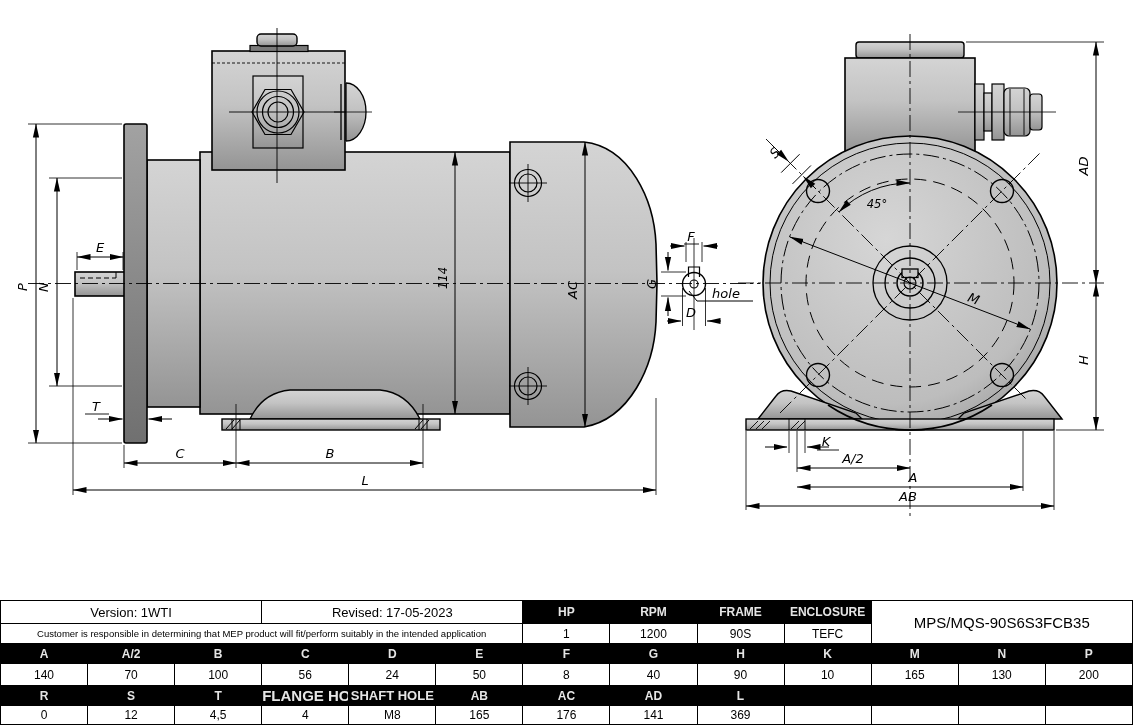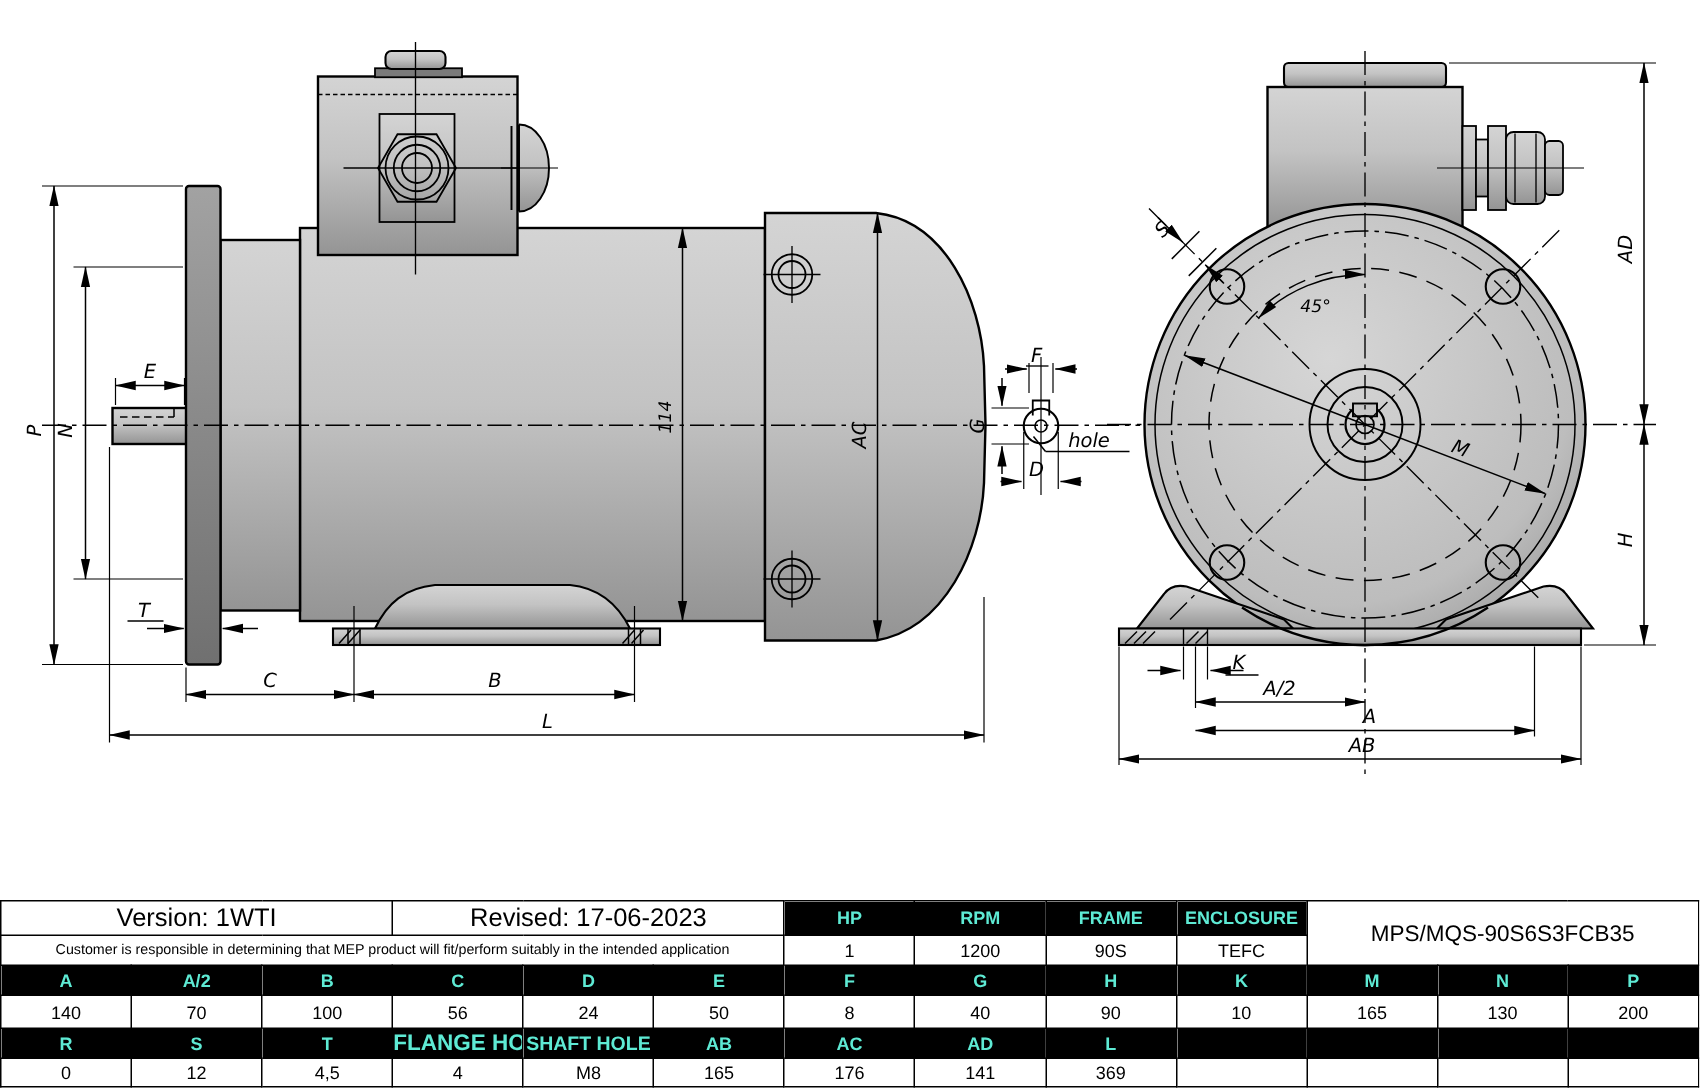--- a/index.html
+++ b/index.html
@@ -15,7 +15,7 @@
   .spec-table .r4{height:22px;} .spec-table .r5{height:20px;} .spec-table .r6{height:19px;}
   .spec-table td.disclaimer{font-size:9.5px;}
   .spec-table td.partnum{font-size:15px;font-weight:normal;text-align:center;}
-  .spec-table td.meta{font-size:17px;}
+  .spec-table td.meta{font-size:13px;}
 </style>
 </head>
 <body>

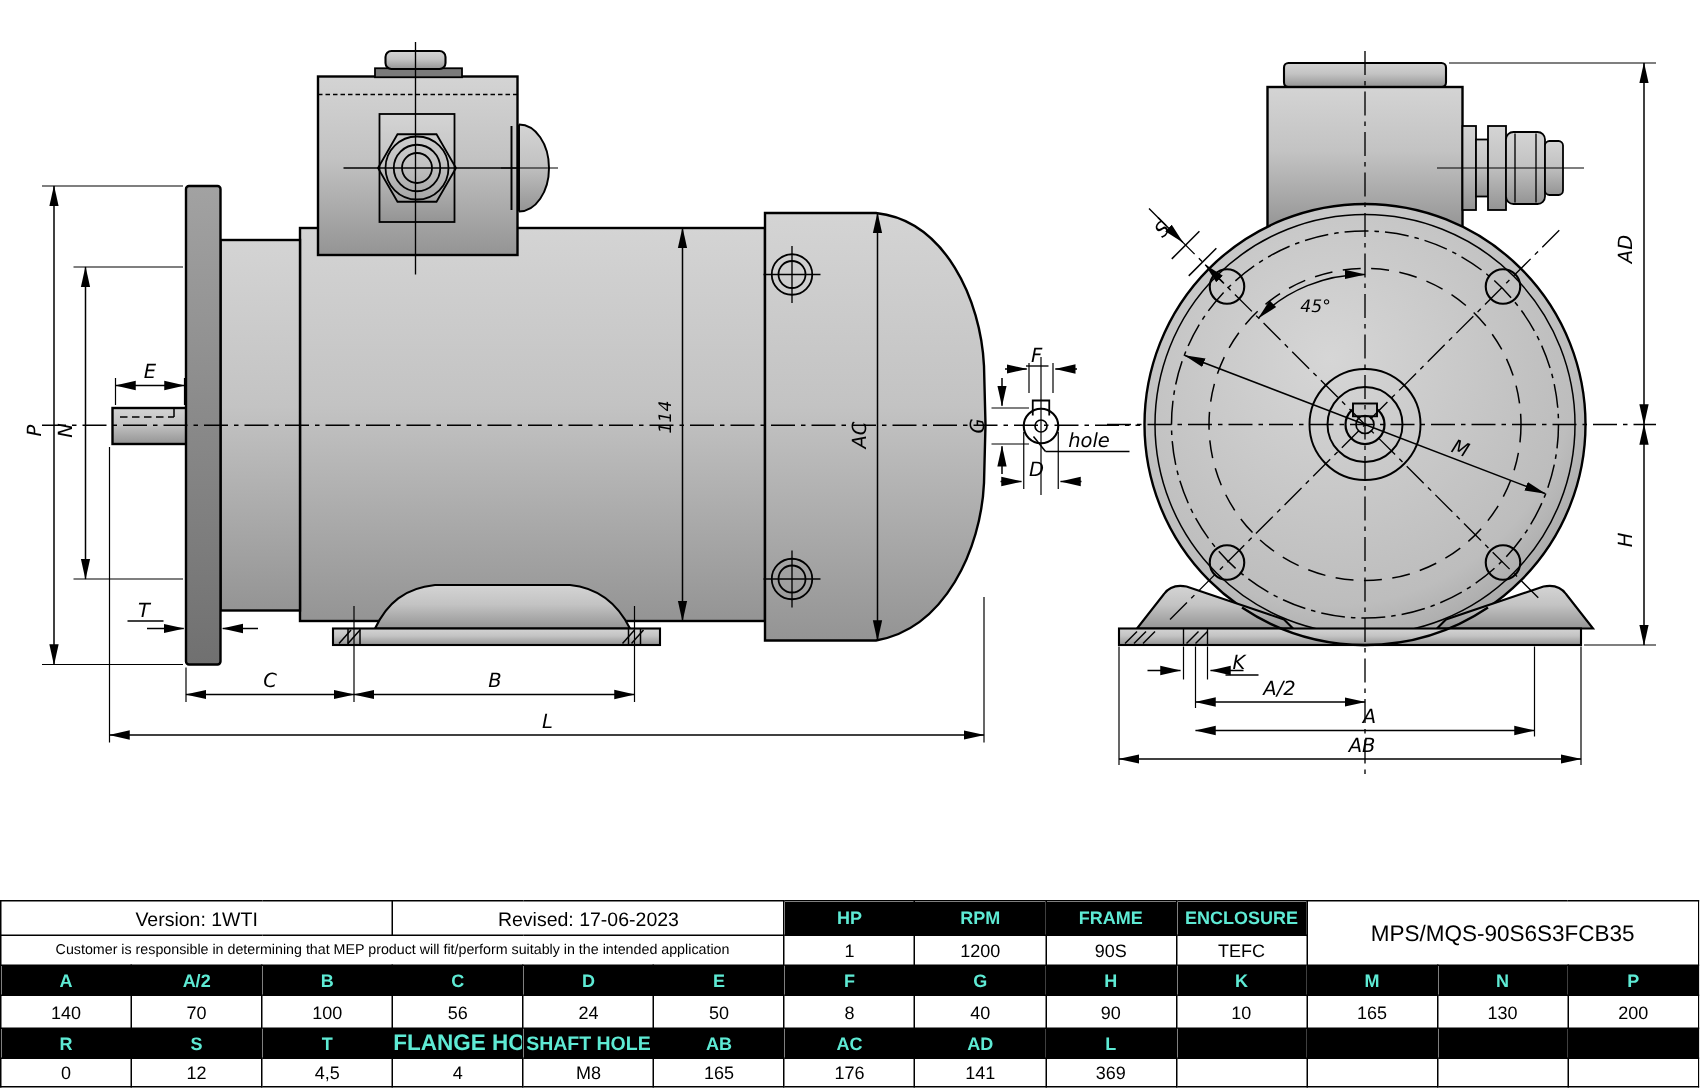--- a/index.html
+++ b/index.html
@@ -319,7 +319,7 @@
   <tbody>
         <tr class="r1">
     <td class="meta" colspan="3">Version: 1WTI</td>
-    <td class="meta" colspan="3">Revised: 17-06-2023</td>
+    <td class="meta" colspan="3">Revised: 17-05-2023</td>
     <th>HP</th>
     <th>RPM</th>
     <th>FRAME</th>

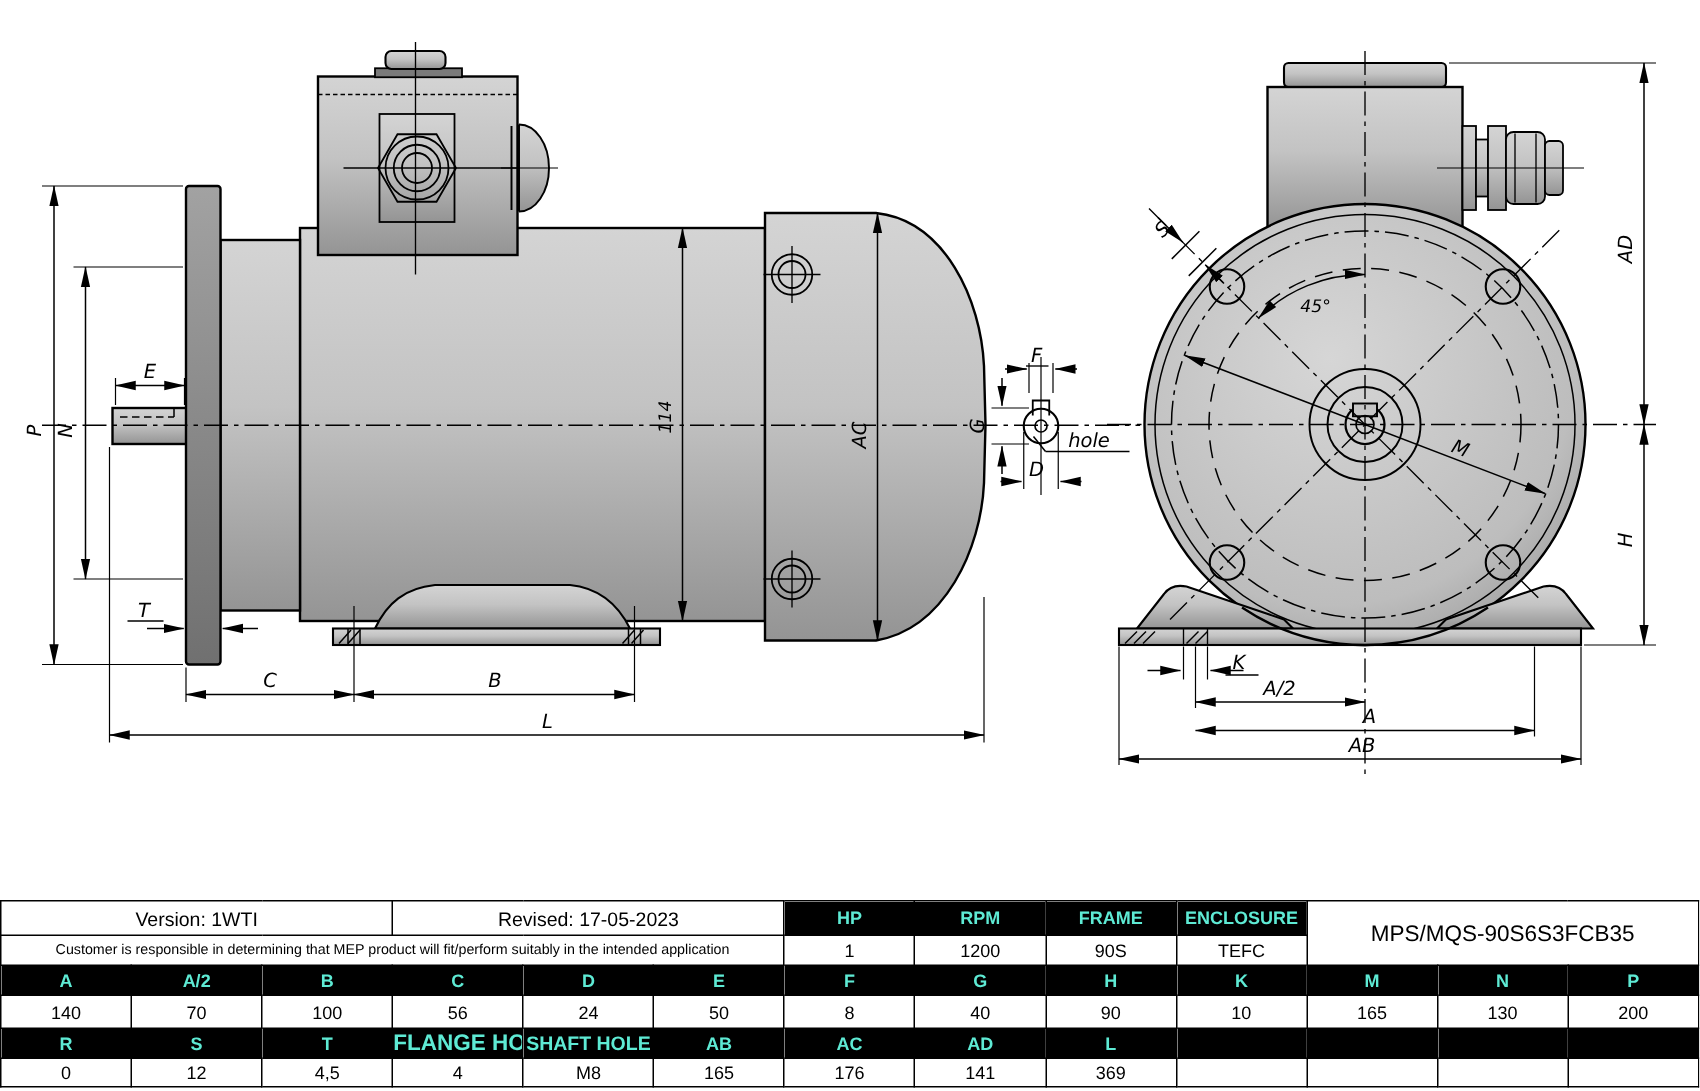--- a/index.html
+++ b/index.html
@@ -10,7 +10,7 @@
   .spec-table{position:absolute;left:0;top:600px;width:1133px;border-collapse:collapse;table-layout:fixed;}
   .spec-table td,.spec-table th{border:1.5px solid #000;text-align:center;vertical-align:middle;
       padding:0;font-size:12px;color:#000;overflow:hidden;white-space:nowrap;}
-  .spec-table th{background:#000;color:#5eead4;font-weight:bold;}
+  .spec-table th{background:#000;color:#e5e5e5;font-weight:bold;}
   .spec-table .r1{height:23px;} .spec-table .r2{height:20px;} .spec-table .r3{height:20px;}
   .spec-table .r4{height:22px;} .spec-table .r5{height:20px;} .spec-table .r6{height:19px;}
   .spec-table td.disclaimer{font-size:9.5px;}

